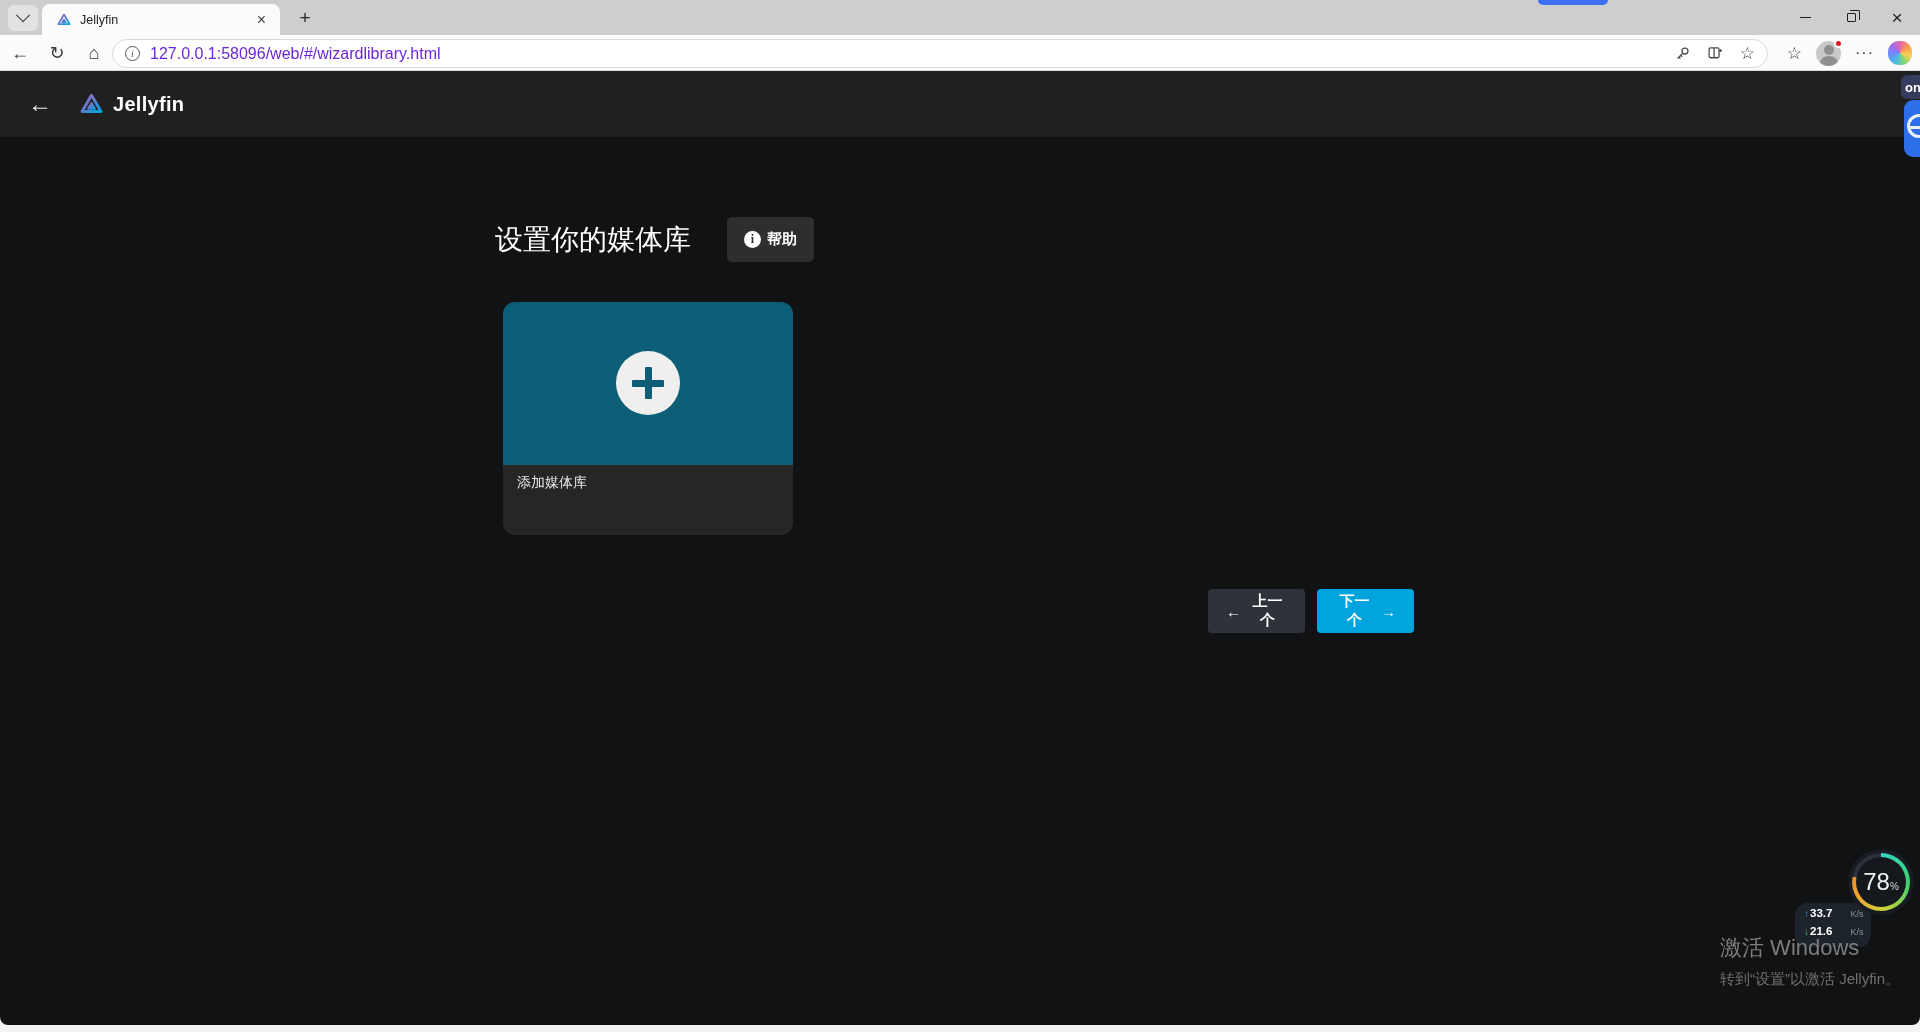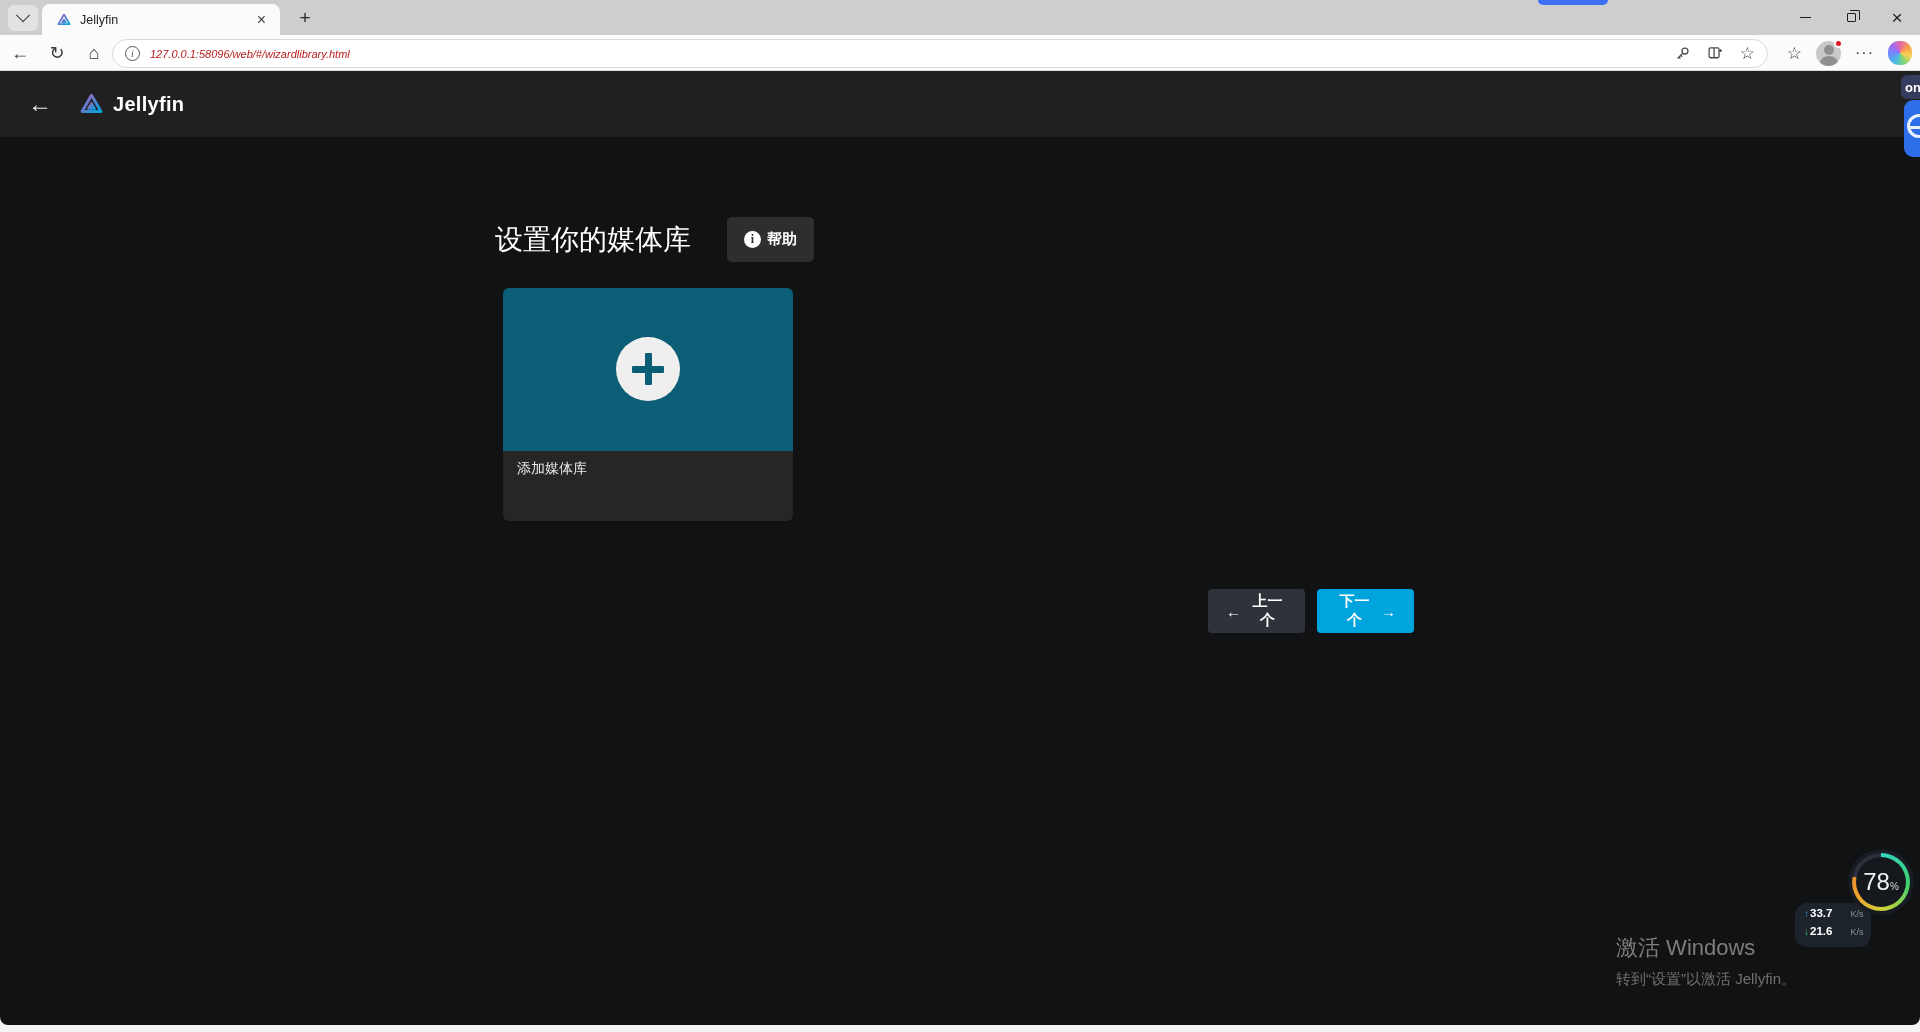--- a/index.html
+++ b/index.html
@@ -36,7 +36,7 @@
   .site-info { width:15px; height:15px; border:1.5px solid #555; border-radius:50%; color:#555;
     font-size:10px; font-style:italic; font-family:"Liberation Serif",serif; display:flex;
     align-items:center; justify-content:center; flex:none; }
-  .url { font-size:11px; color:#b91c1c; margin-left:10px; flex:1; white-space:nowrap;font-style:italic; }
+  .url { font-size:16px; color:#6d28d9; margin-left:10px; flex:1; white-space:nowrap; }
   .pill-ico { flex:none; margin-left:16px; color:#4a4a4a; display:flex; align-items:center; }
   .toolbar-right { position:absolute; right:8px; top:0; height:36px; display:flex; align-items:center; gap:14px; }
   .star { font-size:17px; color:#3c3c3c; }

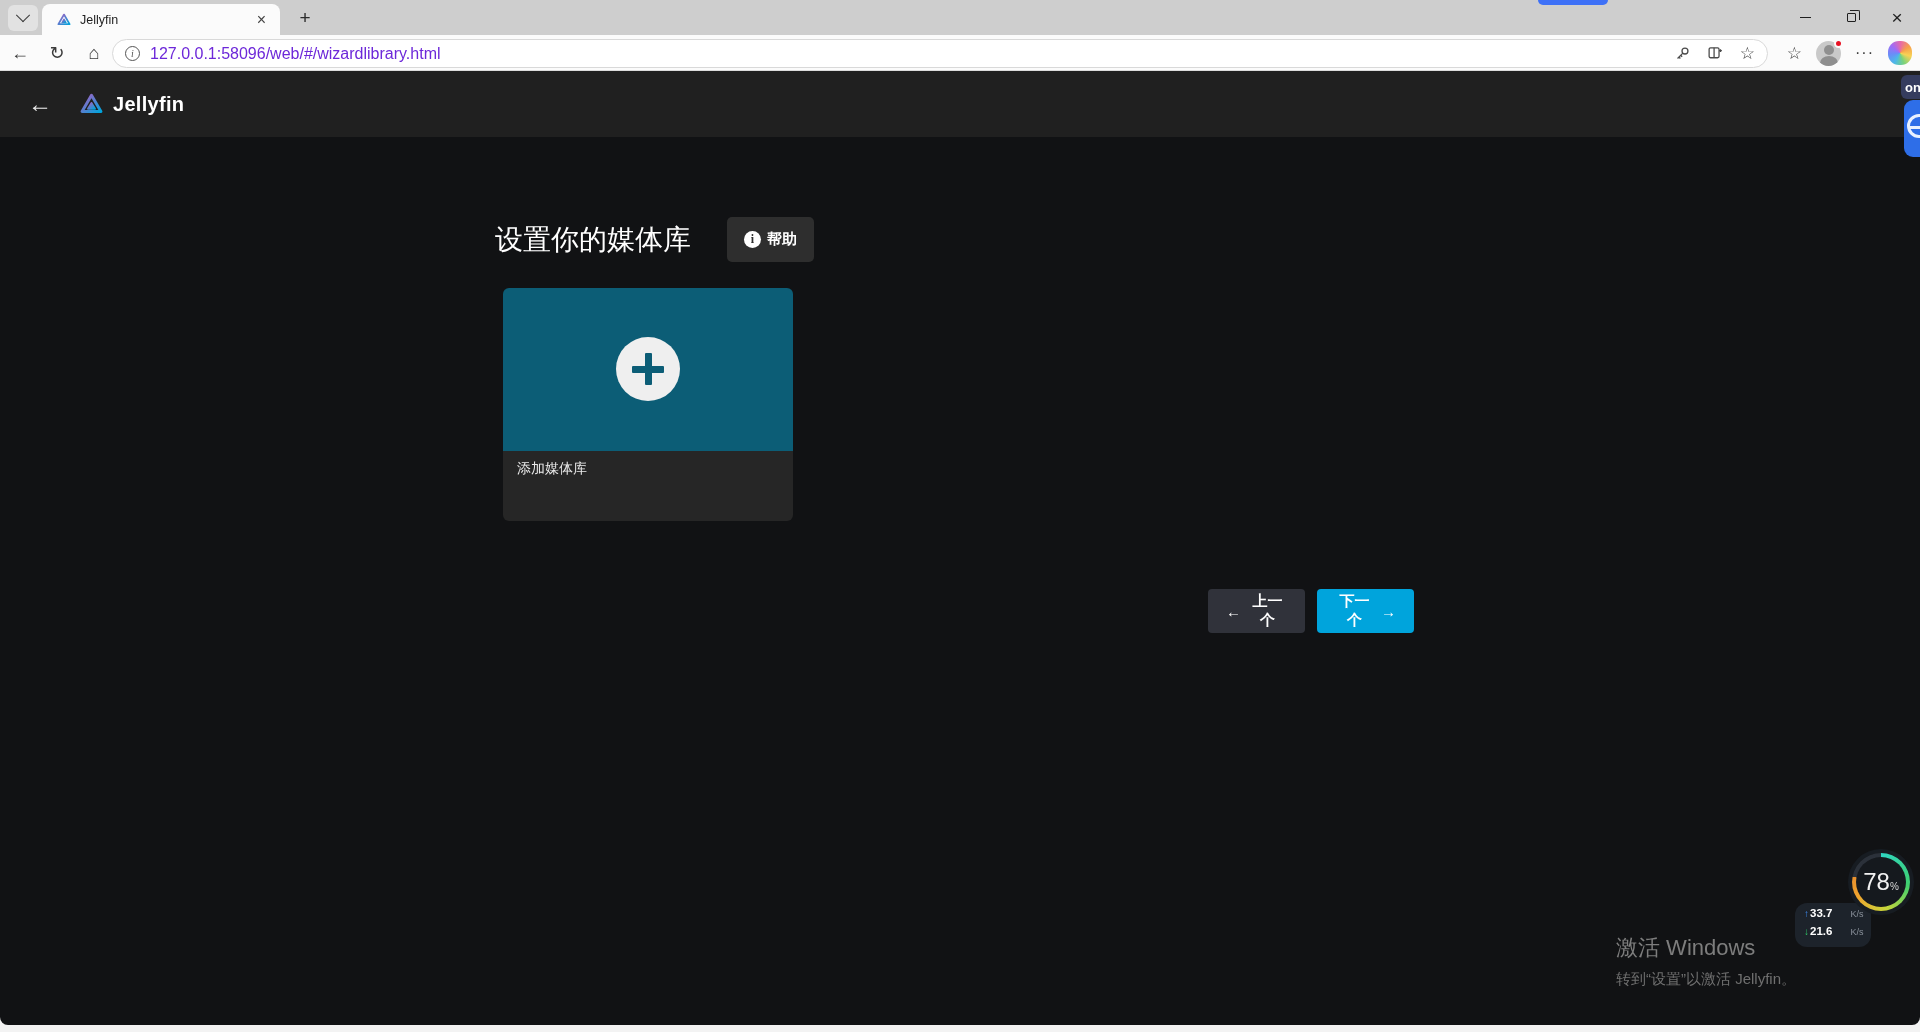--- a/index.html
+++ b/index.html
@@ -68,8 +68,8 @@
     font-size:12px; font-weight:bold; font-family:"Liberation Serif",serif; display:flex;
     align-items:center; justify-content:center; }
 
-  .lib-card { position:absolute; left:503px; top:217px; width:290px; height:233px;
-    border-radius:6px; overflow:hidden; }
+  .lib-card { position:absolute; left:503px; top:231px; width:290px; height:233px;
+    border-radius:12px; overflow:hidden; }
   .lib-card .art { position:relative; width:100%; height:163px; background:#0c5d76; }
   .plus-circle { position:absolute; left:113px; top:49px; width:64px; height:64px;
     background:#efefef; border-radius:50%; }

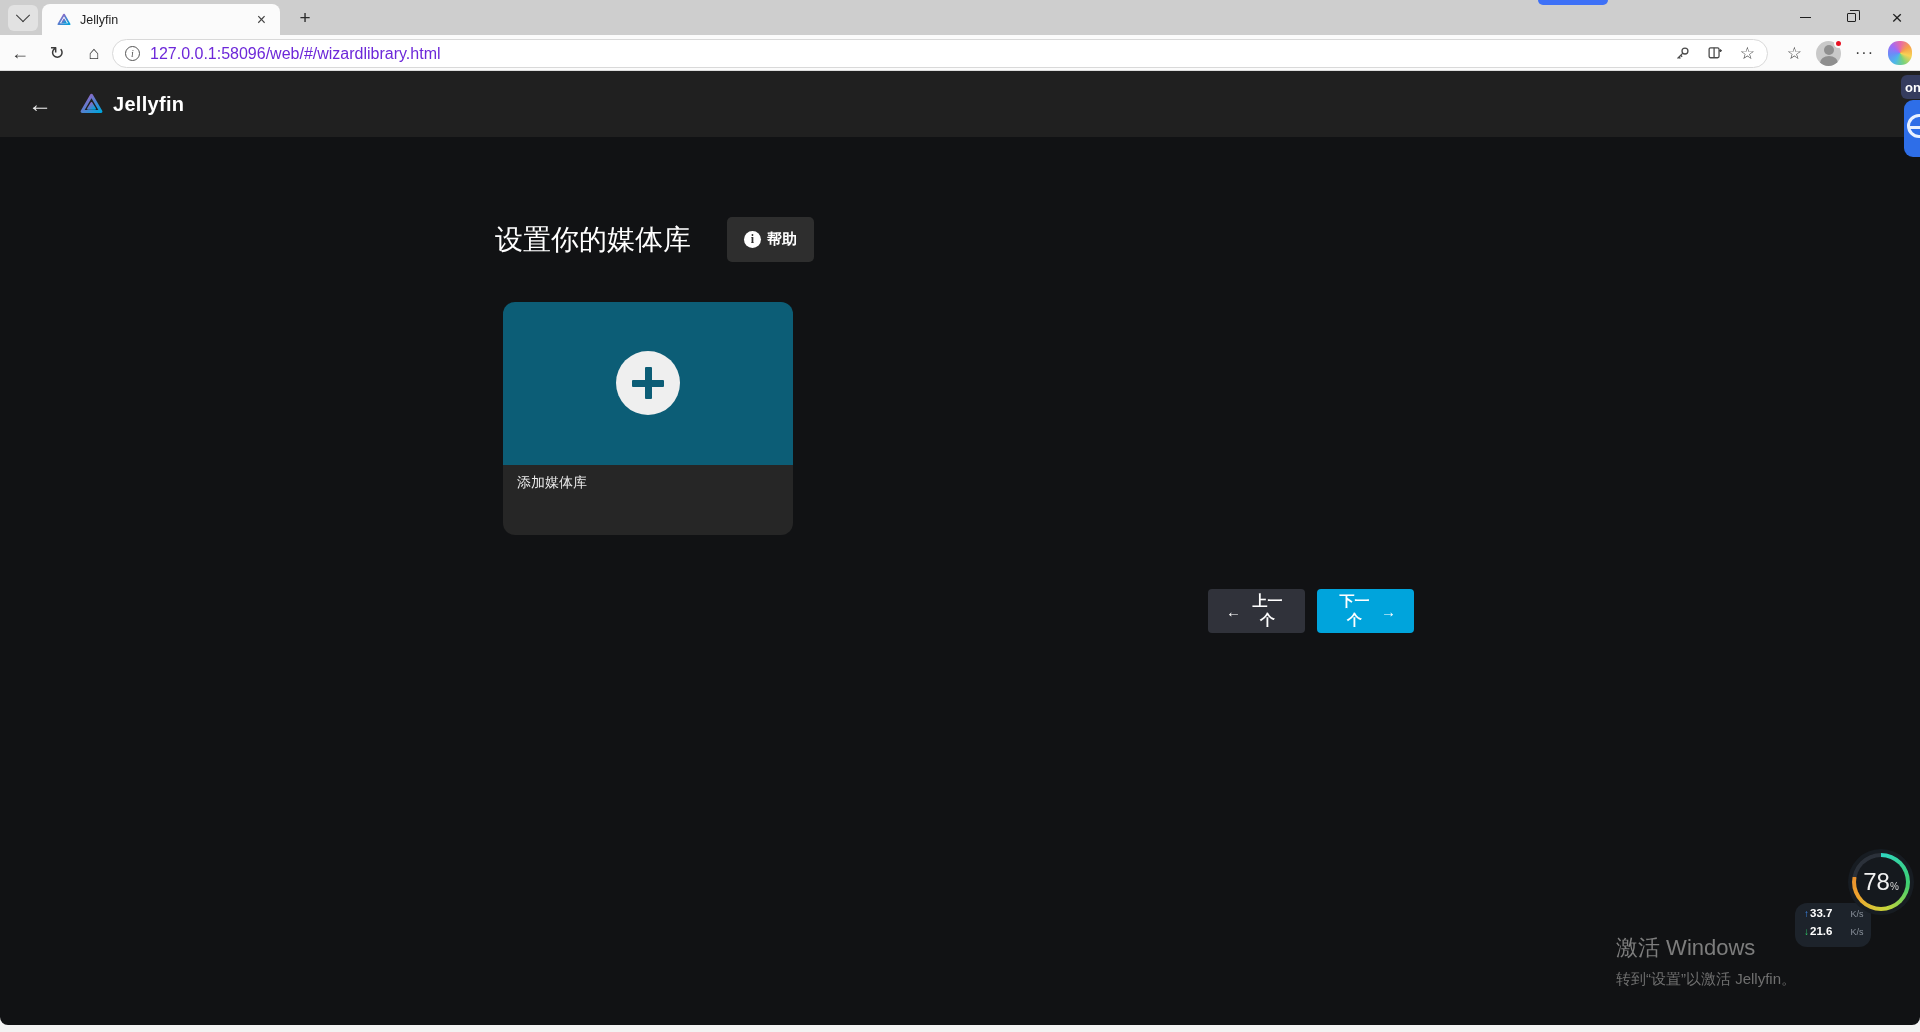--- a/index.html
+++ b/index.html
@@ -111,7 +111,7 @@
   .gauge-val { color:#f2f2f2; font-size:24px; }
   .gauge-unit { color:#d8d8d8; font-size:10px; margin-top:9px; }
 
-  .activate { position:absolute; left:1616px; top:862px; }
+  .activate { position:absolute; left:1720px; top:862px; }
   .activate-title { color:#7d7d7d; font-size:22px; }
   .activate-sub { color:#6f6f6f; font-size:15px; margin-top:7px; }
 </style>

